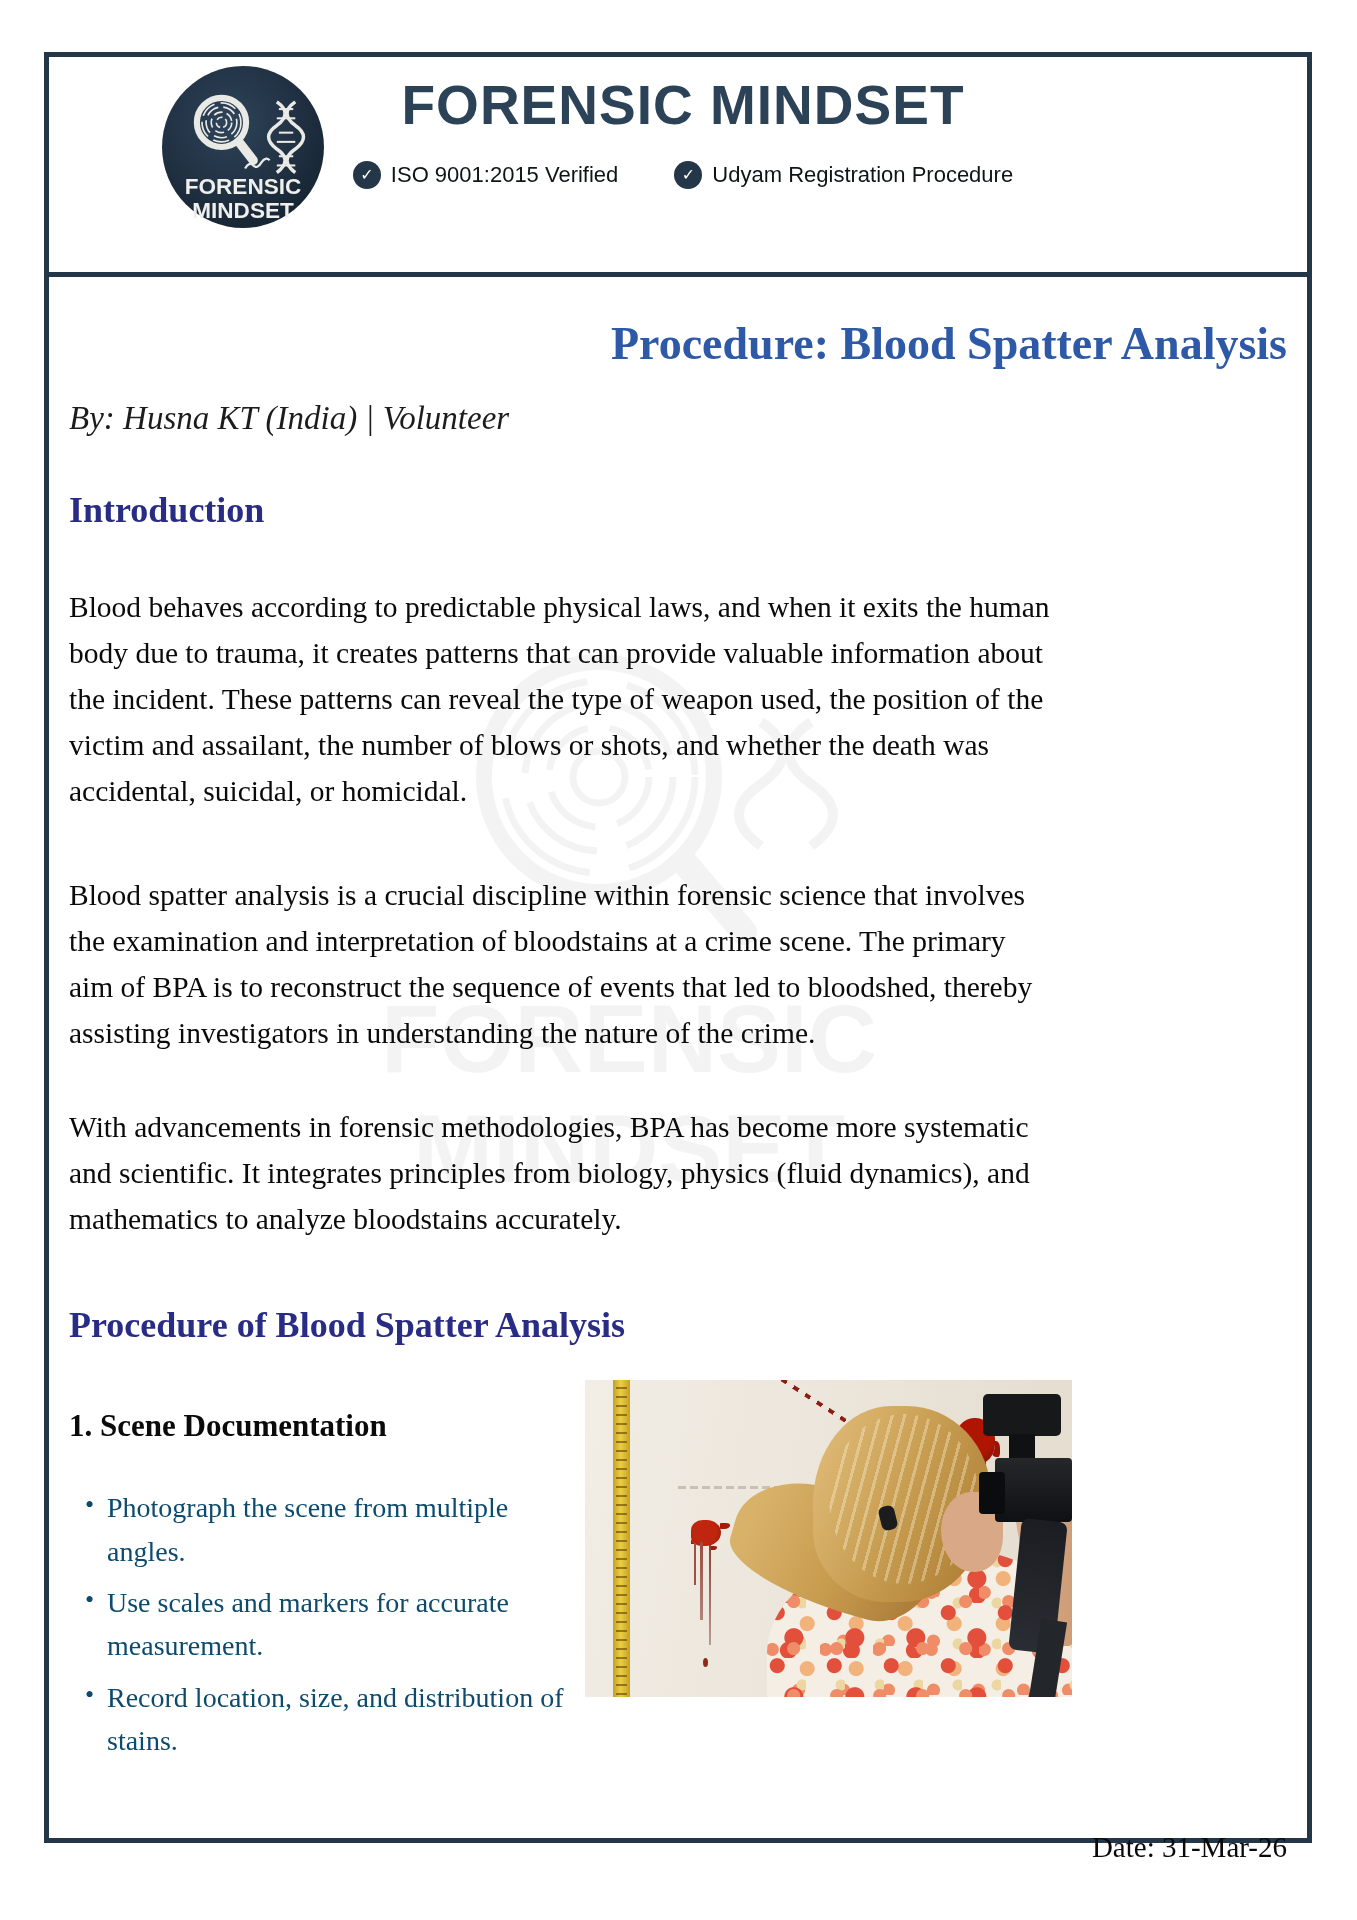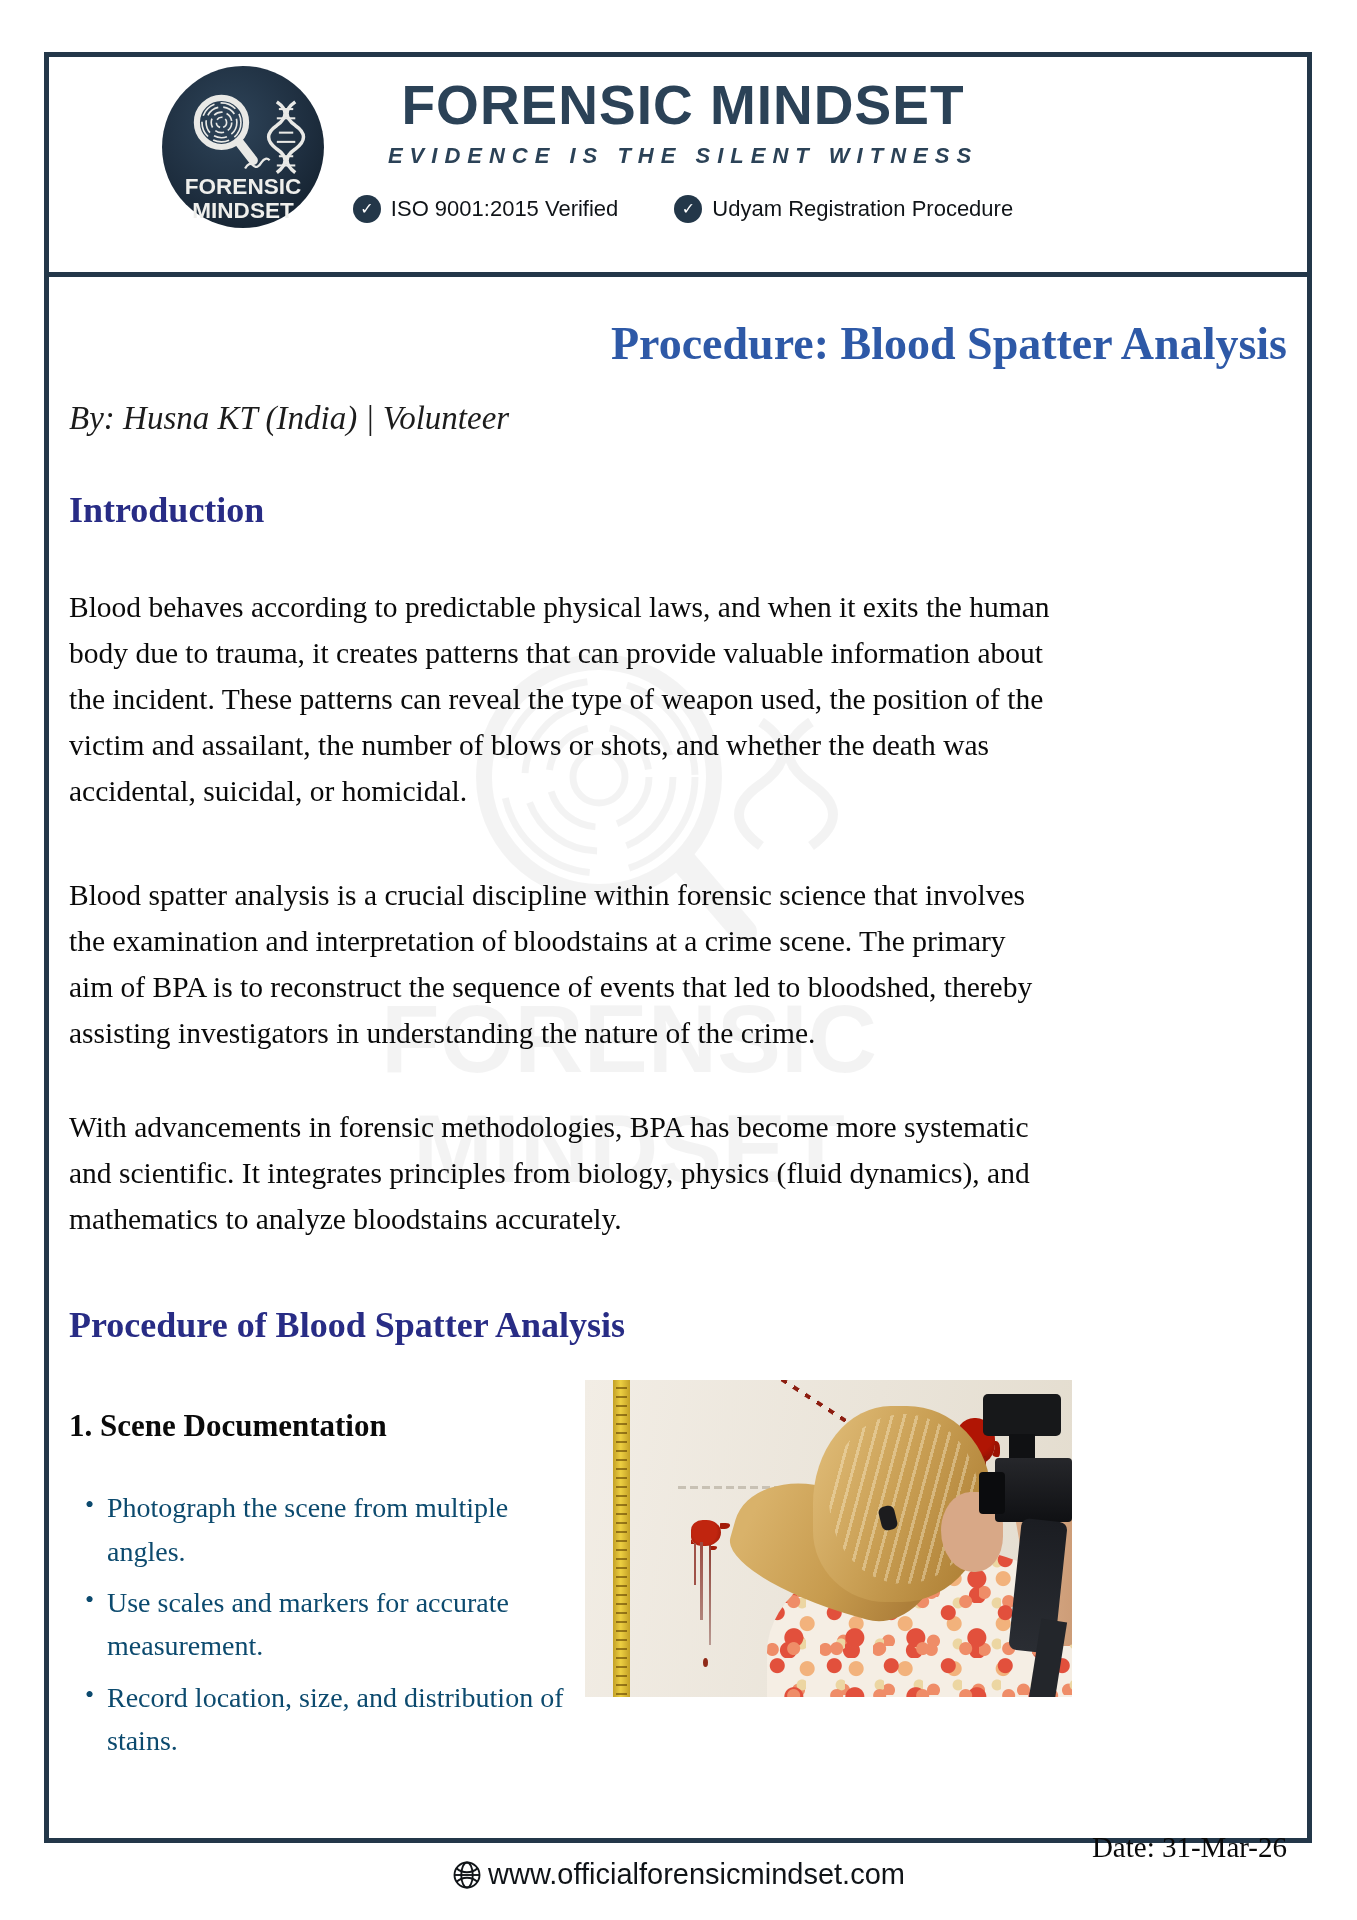--- a/index.html
+++ b/index.html
@@ -164,7 +164,6 @@
 
       <div class="header-text">
         <div class="brand-title">FORENSIC MINDSET</div>
-        <div class="tagline">EVIDENCE IS THE SILENT WITNESS</div>
         <div class="badge-row">
           <div class="badge">
             <span class="check-circle">✓</span>

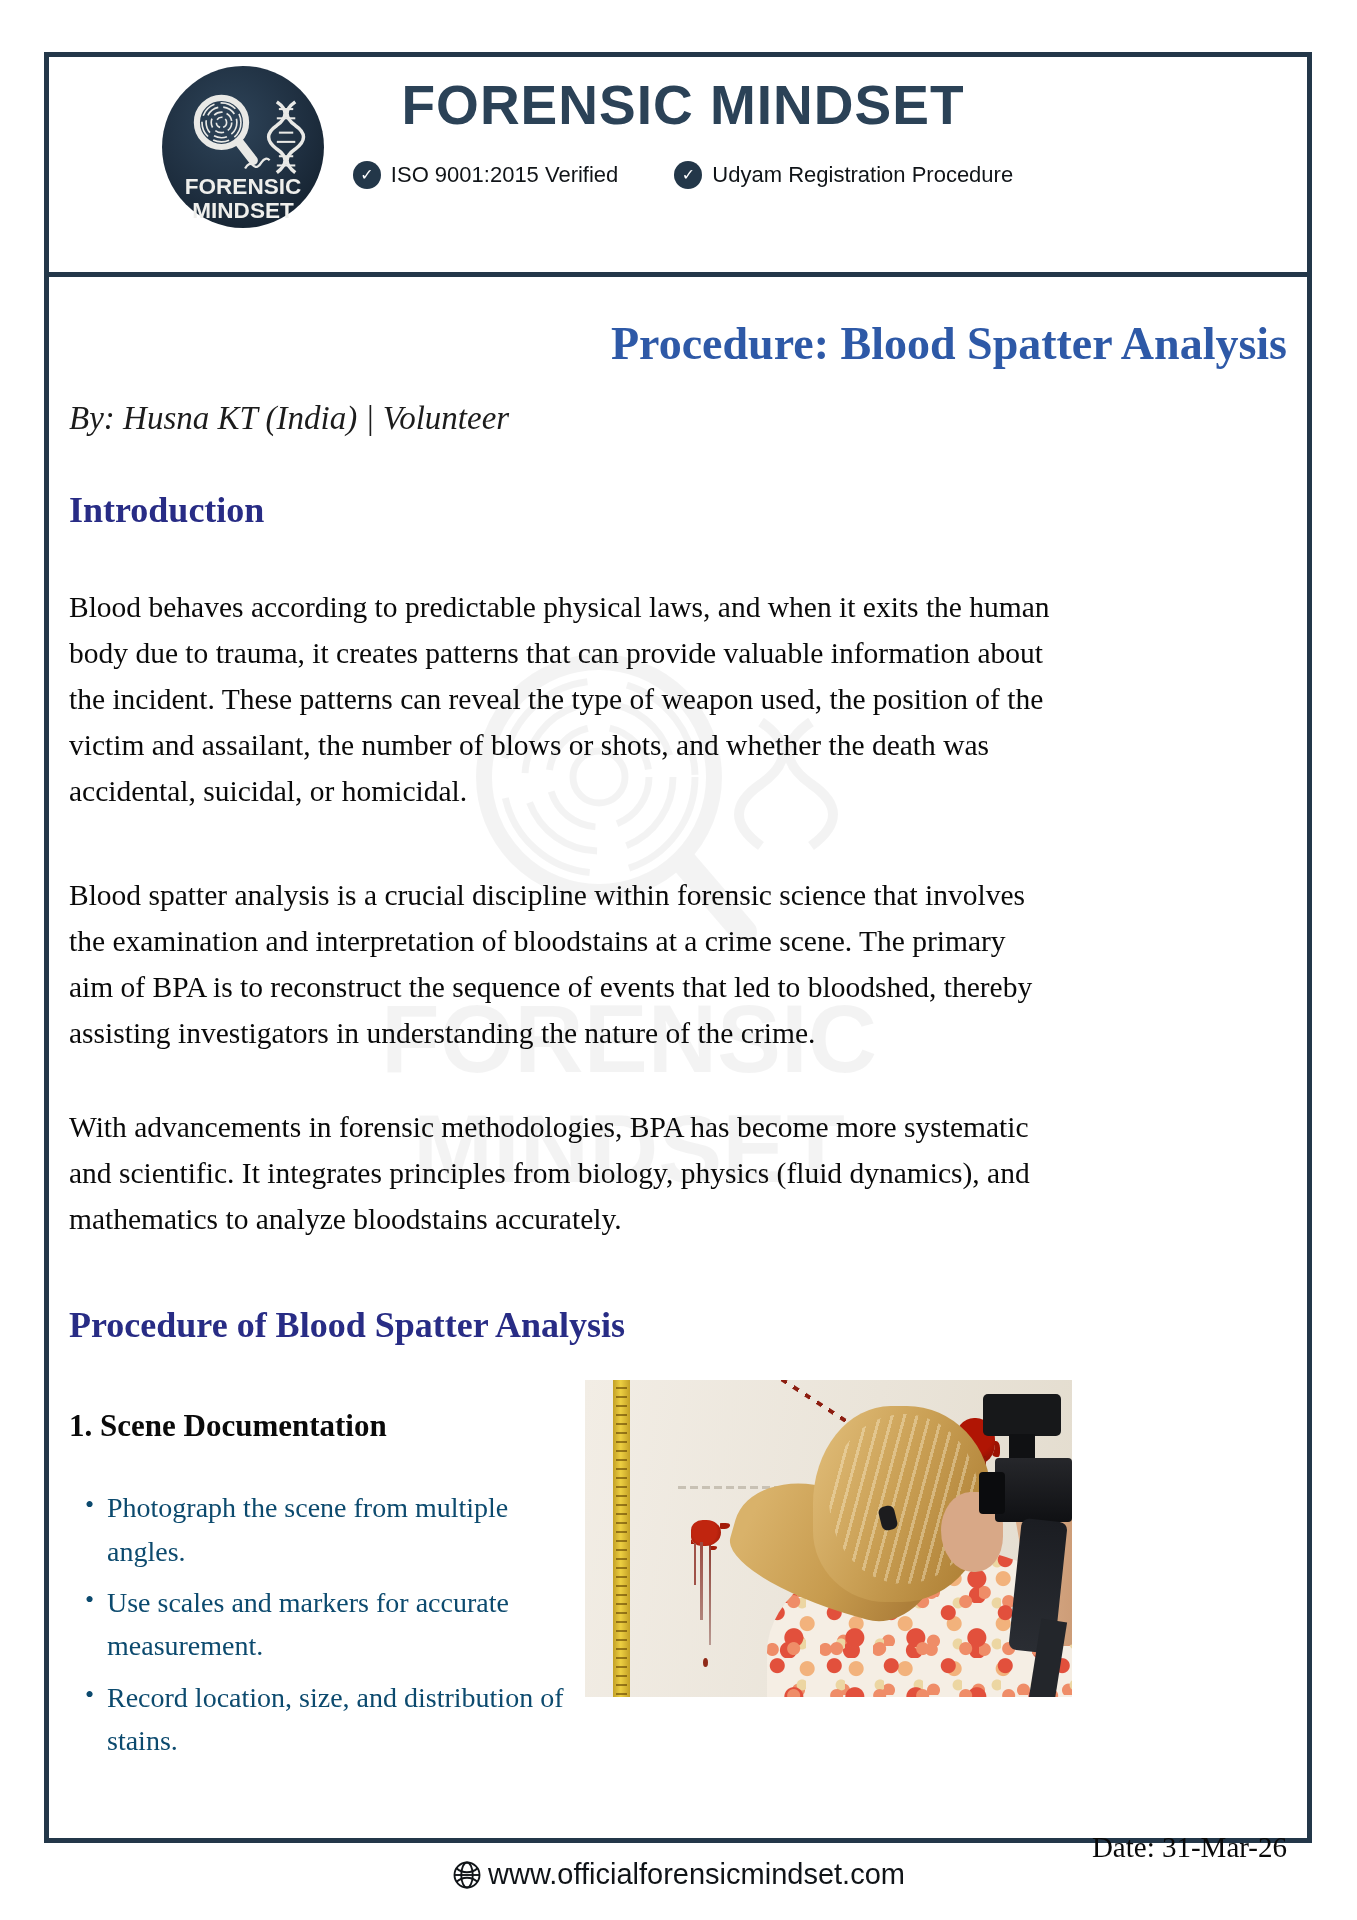--- a/index.html
+++ b/index.html
@@ -250,18 +250,6 @@
     </div>
   </div>
 
-  <div class="footer">
-    <svg viewBox="0 0 24 24" width="30" height="30">
-      <g fill="none" stroke="#101418" stroke-width="1.5">
-        <circle cx="12" cy="12" r="10"></circle>
-        <ellipse cx="12" cy="12" rx="4.6" ry="10"></ellipse>
-        <line x1="2" y1="12" x2="22" y2="12"></line>
-        <path d="M3.6 6.6 a 12.5 12.5 0 0 0 16.8 0"></path>
-        <path d="M3.6 17.4 a 12.5 12.5 0 0 1 16.8 0"></path>
-      </g>
-    </svg>
-    <span>www.officialforensicmindset.com</span>
-  </div>
 </div>
 
 </body></html>

